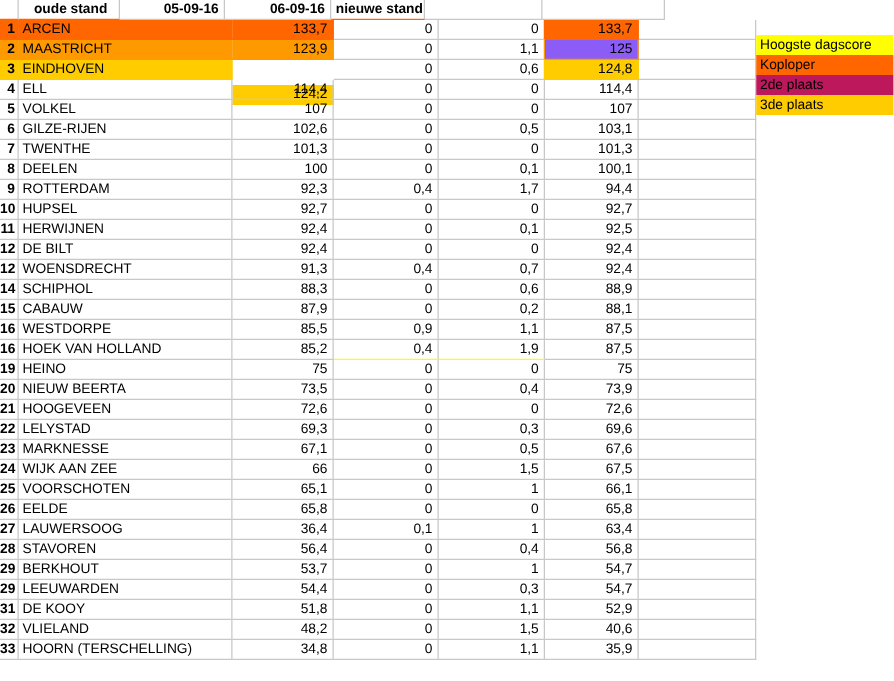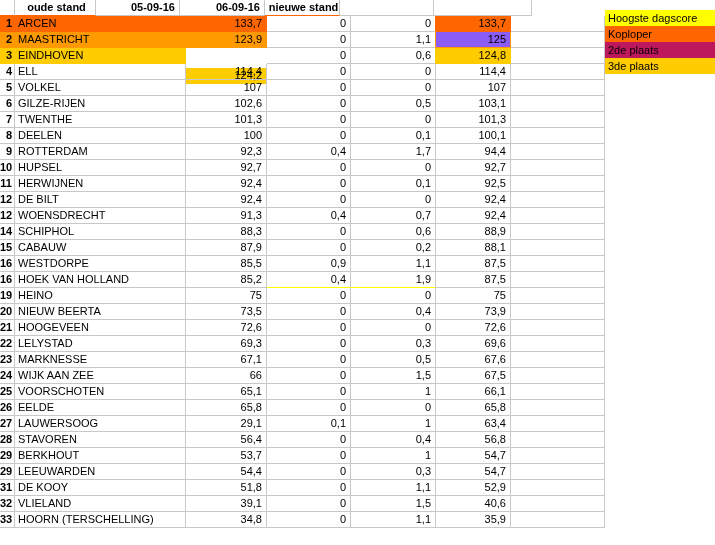--- a/index.html
+++ b/index.html
@@ -38,7 +38,7 @@
     border-right: 1px solid #c8c8c8;
     border-bottom: 1px solid #c8c8c8;
   }
-  .legend { position: absolute; left: 605px; top: 10px; width: 110px; }
+  .legend { position: absolute; left: 605px; top: 28px; width: 110px; }
   .legend-item { height: 16px; line-height: 16px; padding-left: 3px; white-space: nowrap; overflow: hidden; }
 </style>
 </head>

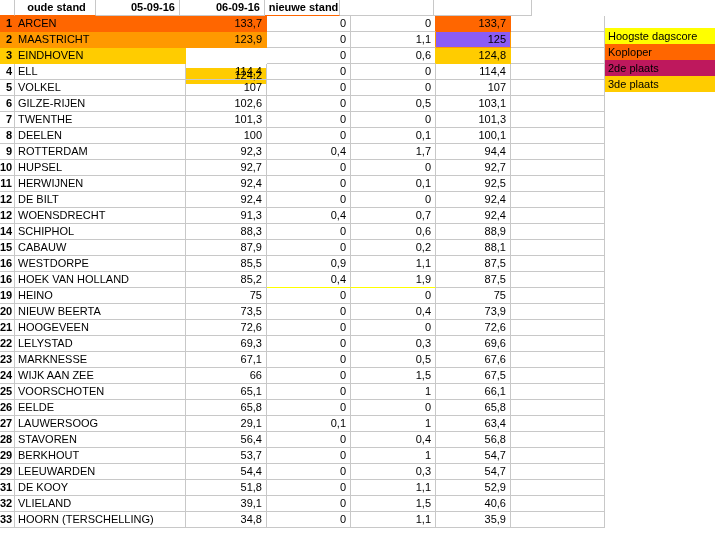--- a/index.html
+++ b/index.html
@@ -338,7 +338,7 @@
   <div class="row">
     <div class="cell c-num">27</div>
     <div class="cell c-name">LAUWERSOOG</div>
-    <div class="cell c-oude">29,1</div>
+    <div class="cell c-oude">36,4</div>
     <div class="cell c-d1">0,1</div>
     <div class="cell c-d2">1</div>
     <div class="cell c-nieuwe">63,4</div>

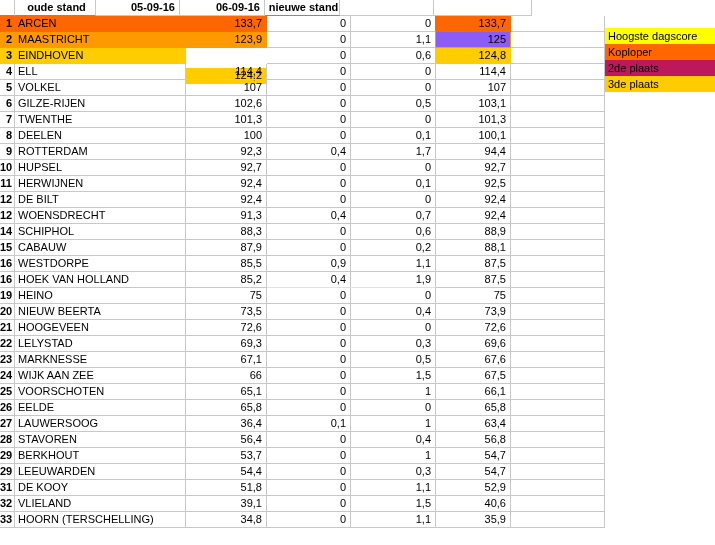--- a/index.html
+++ b/index.html
@@ -393,7 +393,7 @@
   <div class="row">
     <div class="cell c-num">32</div>
     <div class="cell c-name">VLIELAND</div>
-    <div class="cell c-oude">39,1</div>
+    <div class="cell c-oude">48,2</div>
     <div class="cell c-d1">0</div>
     <div class="cell c-d2">1,5</div>
     <div class="cell c-nieuwe">40,6</div>

